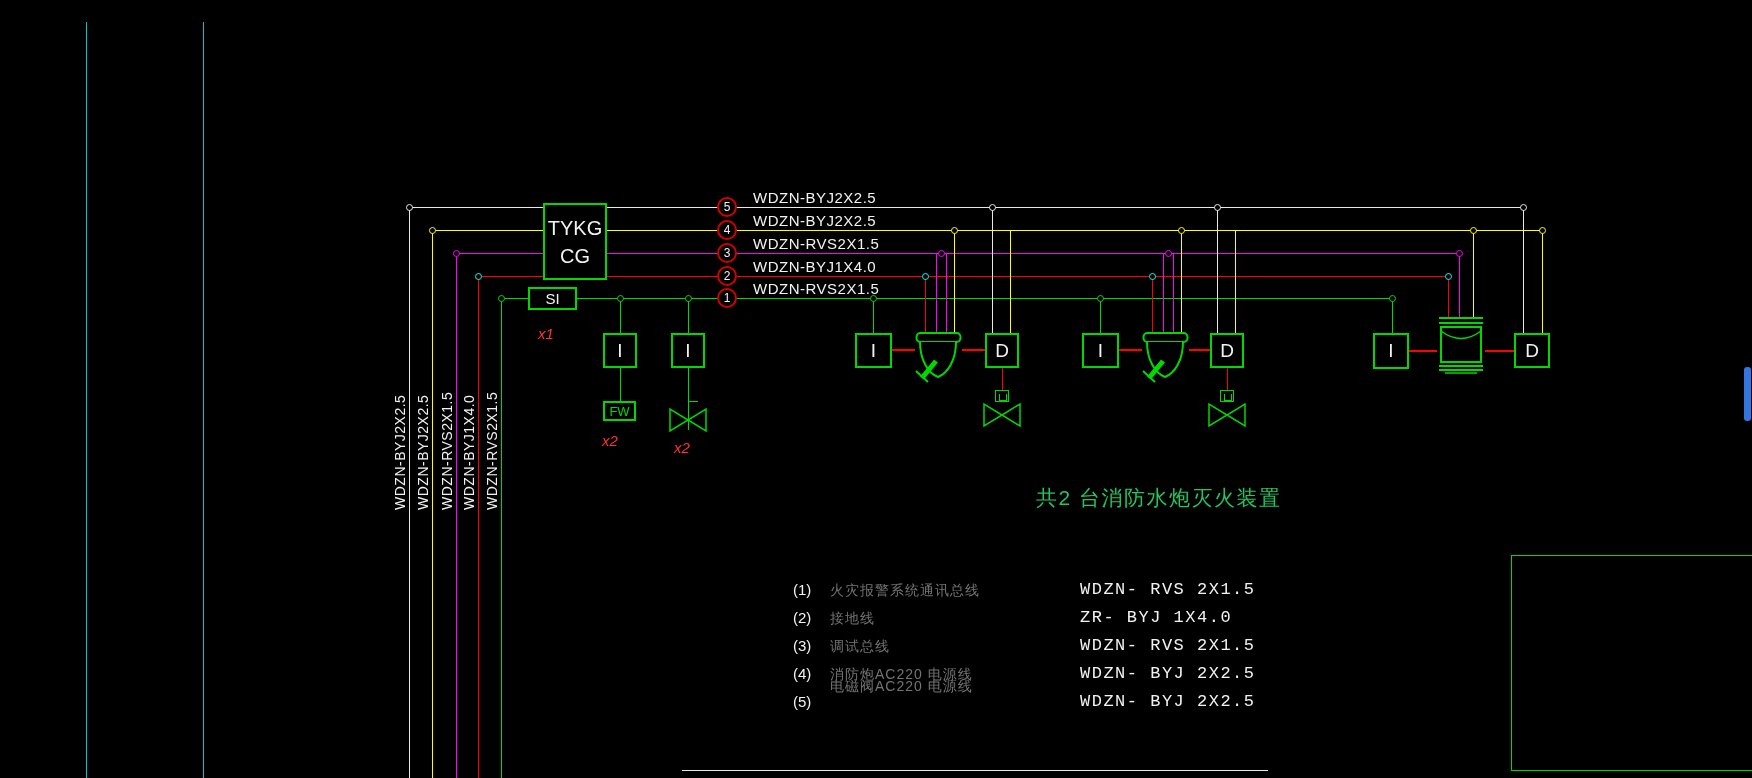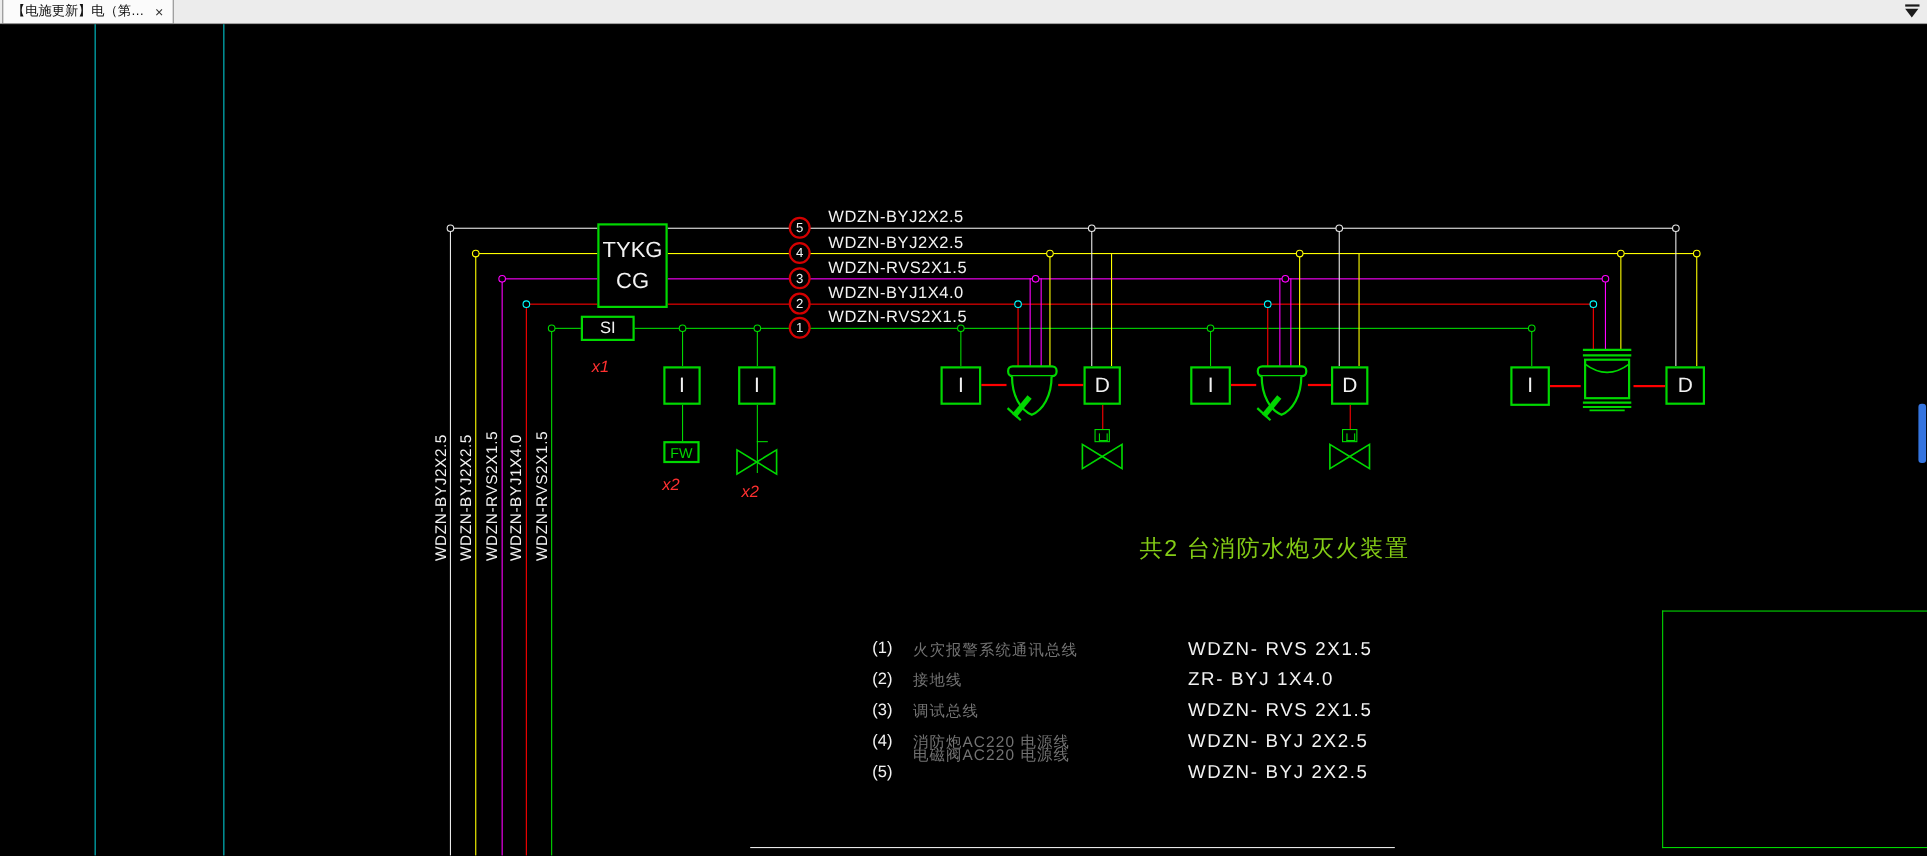--- a/index.html
+++ b/index.html
@@ -43,16 +43,6 @@
 
 <div class="screen">
 
-  <div class="titlebar">
-    <div class="tab">
-      <span class="t">【电施更新】电（第…</span>
-      <span class="x">×</span>
-    </div>
-    <div class="collapse">
-      <div class="bar"></div>
-      <div class="tri"></div>
-    </div>
-  </div>
 
   <div style="position:absolute;left:0;top:22px;width:1752px;height:756px;background:#000;"></div>
 

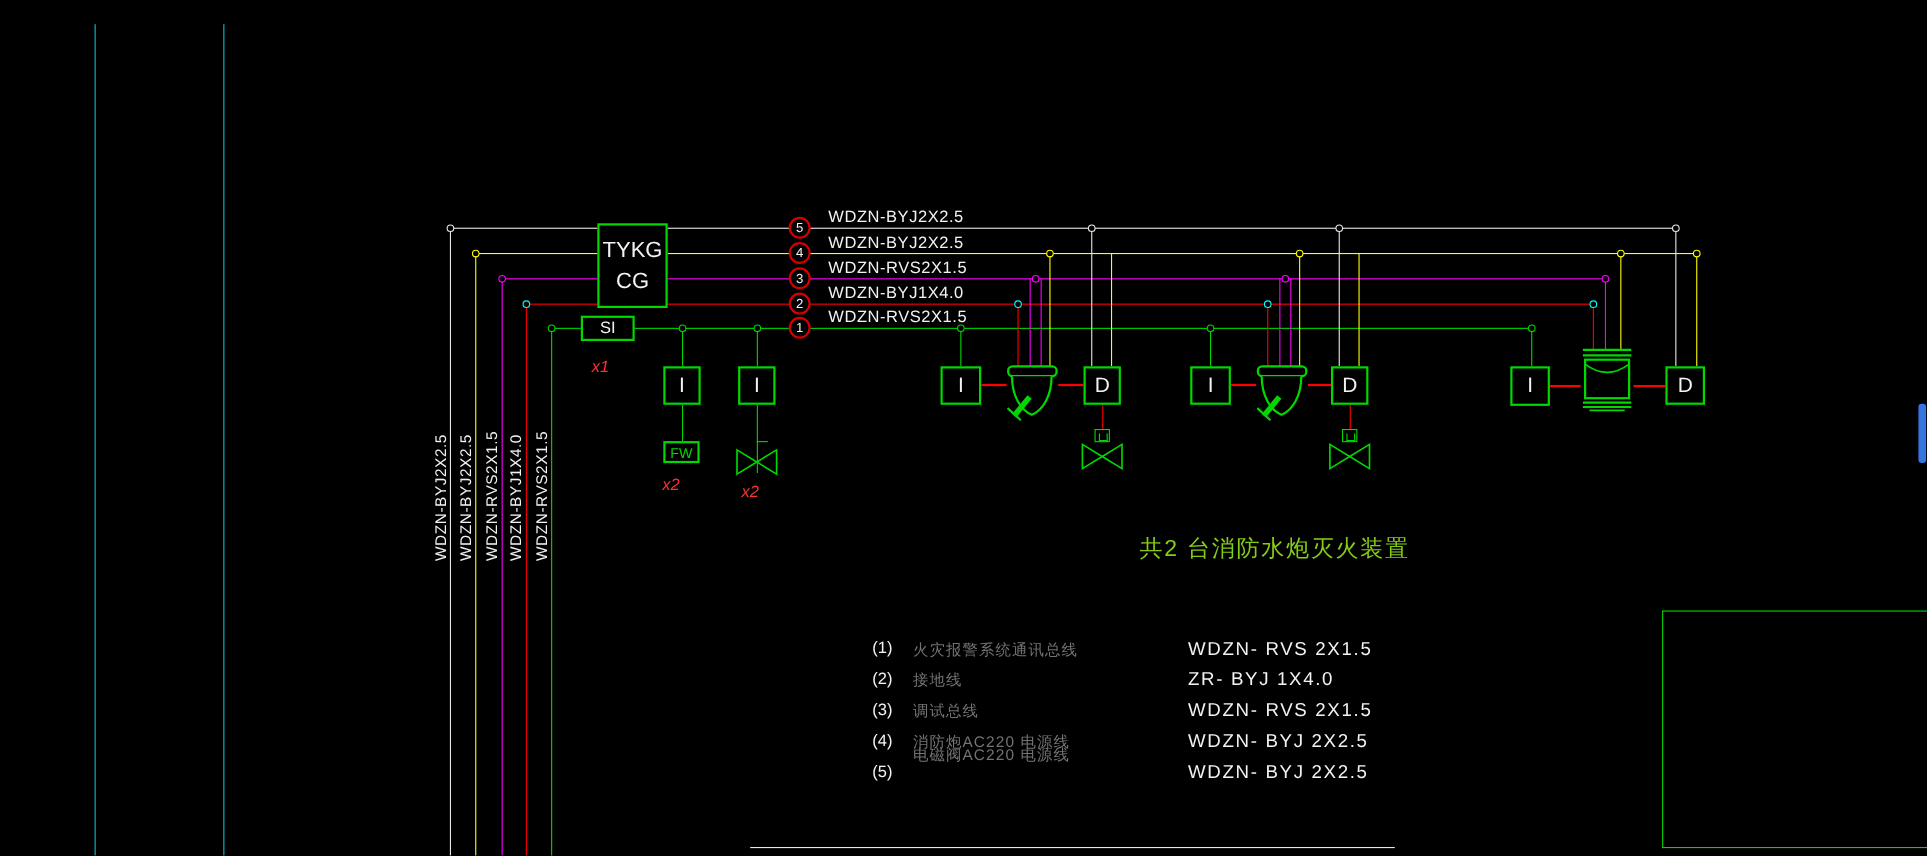--- a/index.html
+++ b/index.html
@@ -29,7 +29,7 @@
   .gbox{position:absolute;border:2px solid #00d800;background:#000;box-sizing:border-box;
         display:flex;align-items:center;justify-content:center;color:#f2f2f2;}
   .redtxt{position:absolute;color:#ff3030;font-size:15px;font-style:italic;}
-  .caption{position:absolute;color:#84cc16;white-space:nowrap;}
+  .caption{position:absolute;color:#22c55e;white-space:nowrap;}
   .legend-num{position:absolute;color:#f2f2f2;font-size:15px;}
   .legend-label{position:absolute;color:#737373;font-size:14px;letter-spacing:1px;white-space:nowrap;}
   .legend-spec{position:absolute;color:#f2f2f2;font-size:17px;letter-spacing:1.5px;white-space:nowrap;}

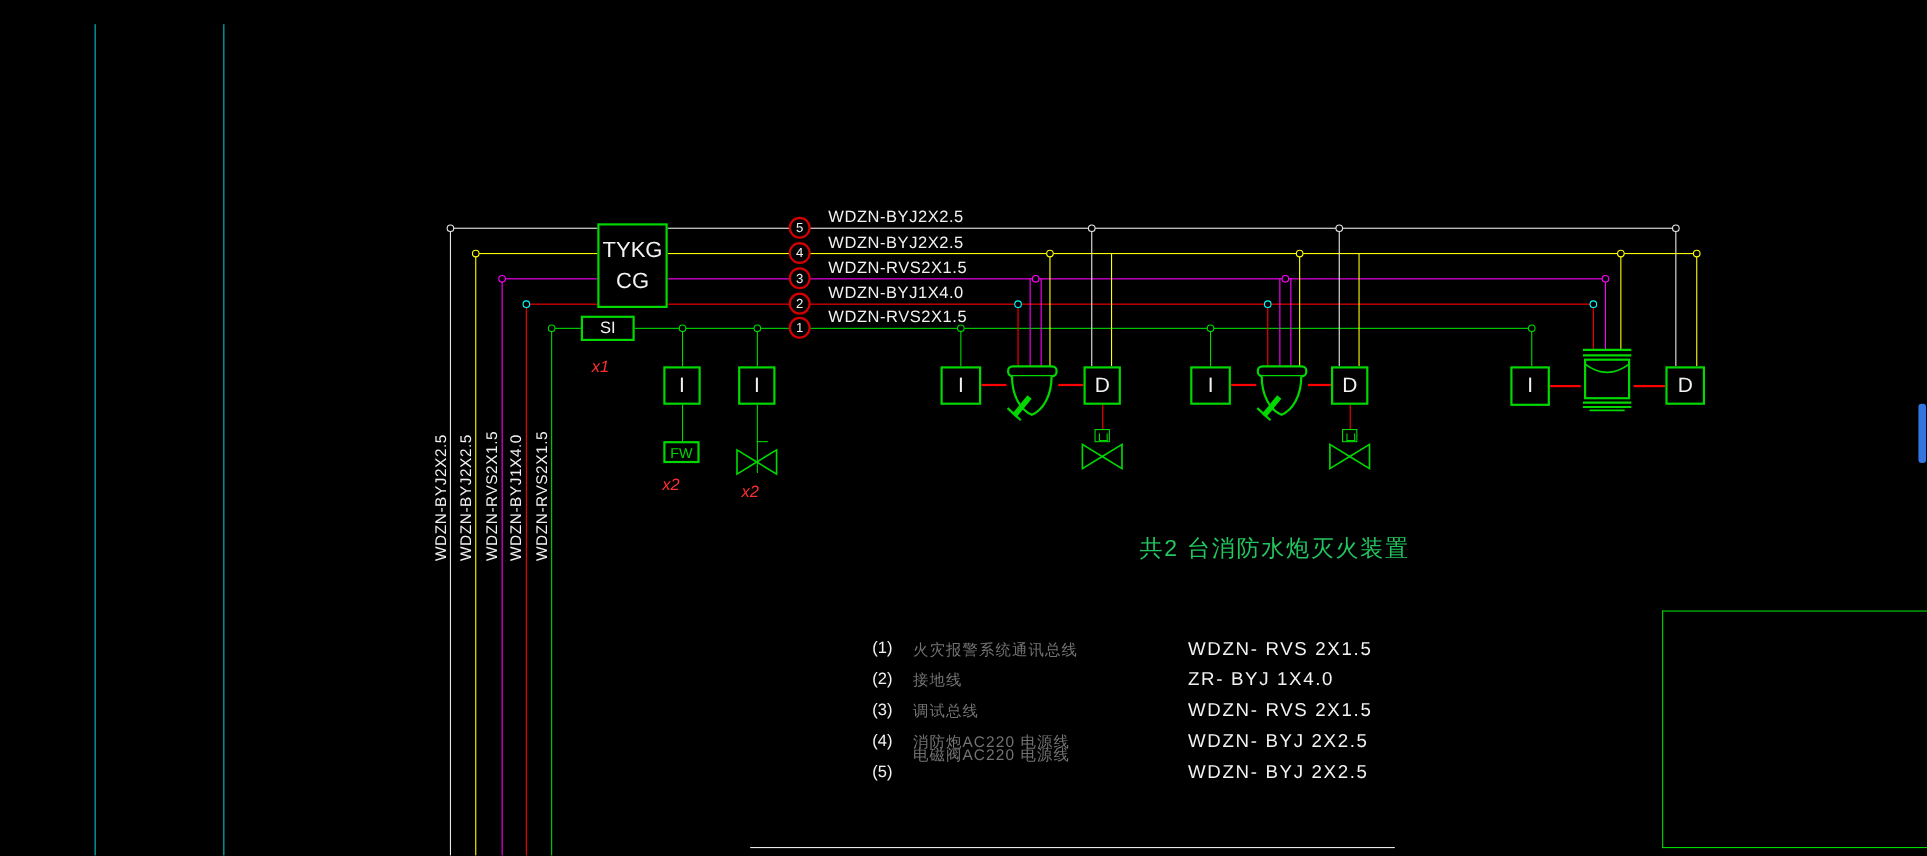--- a/index.html
+++ b/index.html
@@ -32,7 +32,7 @@
   .caption{position:absolute;color:#22c55e;white-space:nowrap;}
   .legend-num{position:absolute;color:#f2f2f2;font-size:15px;}
   .legend-label{position:absolute;color:#737373;font-size:14px;letter-spacing:1px;white-space:nowrap;}
-  .legend-spec{position:absolute;color:#f2f2f2;font-size:17px;letter-spacing:1.5px;white-space:nowrap;}
+  .legend-spec{position:absolute;color:#f2f2f2;font-size:17px;letter-spacing:1.5px;white-space:nowrap;font-family:Liberation Mono, monospace;}
   .sol{position:absolute;width:14px;height:12px;border:1px solid #00d800;box-sizing:border-box;background:#000;}
   .sol .inner{position:absolute;left:3px;top:3px;width:6px;height:6px;border:1px solid #00d800;border-top:none;}
   .thumb{position:absolute;left:1744px;top:367px;width:7px;height:54px;background:#3575e0;border-radius:3px;}

